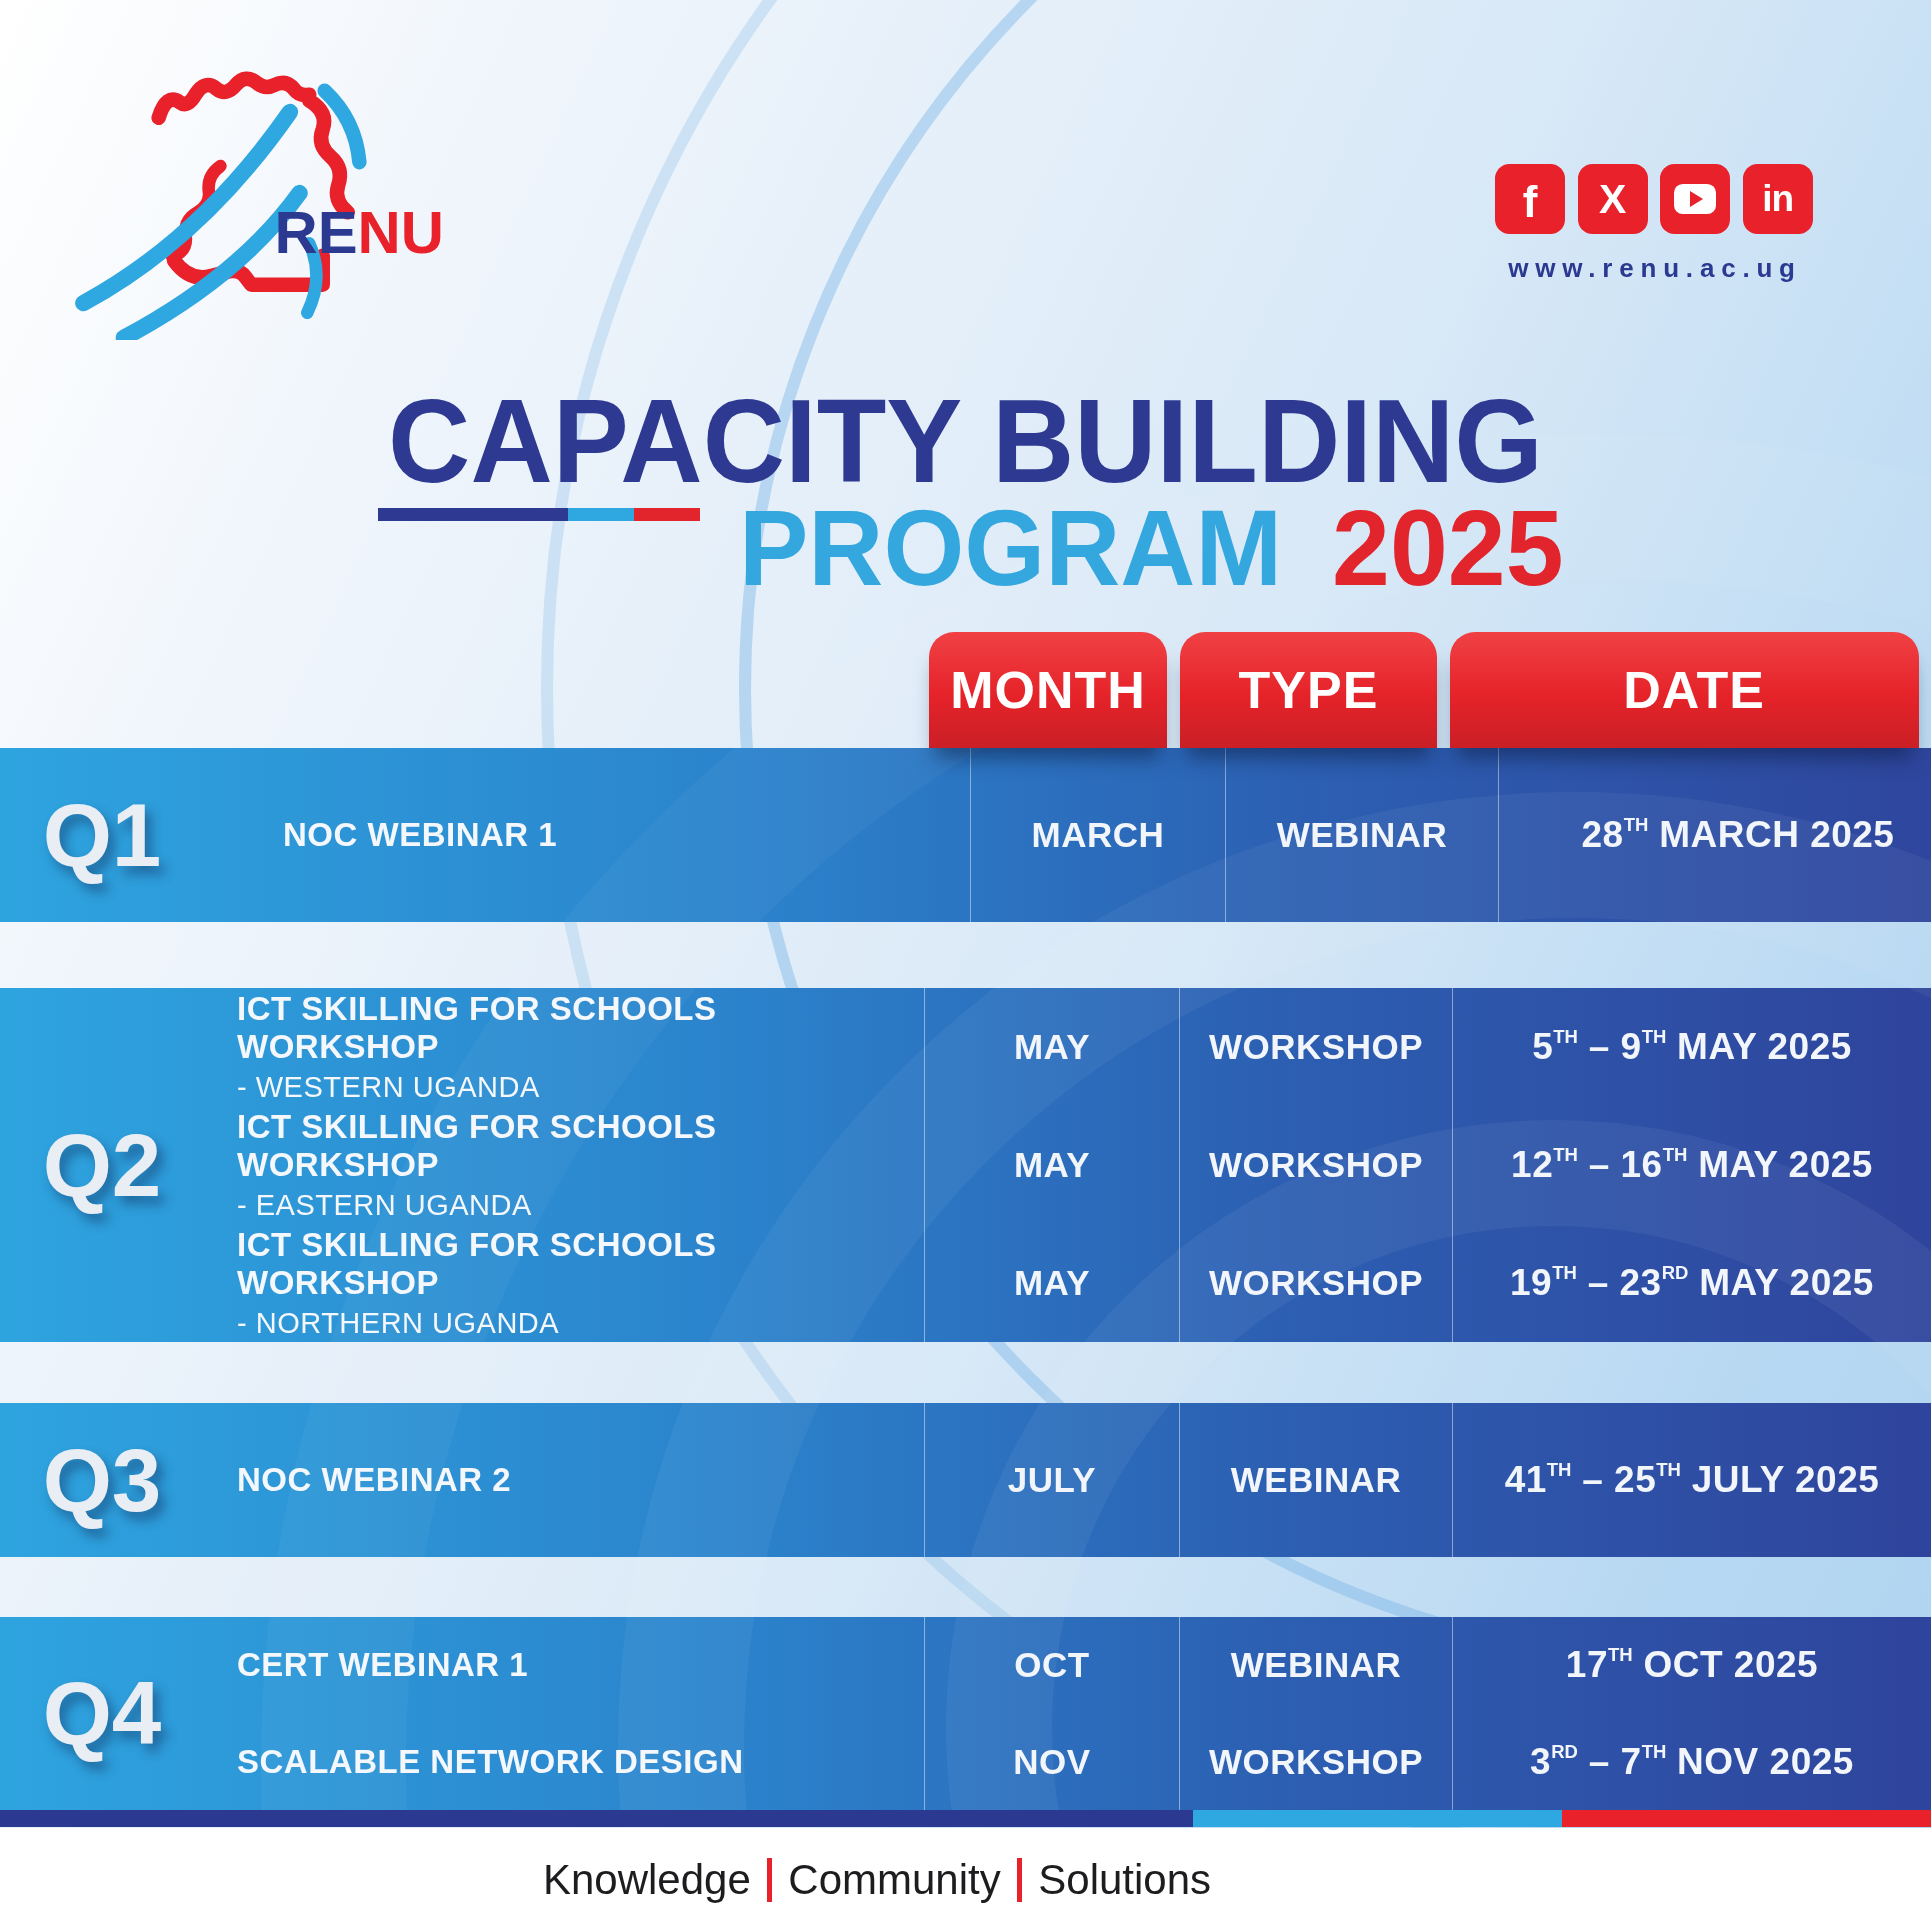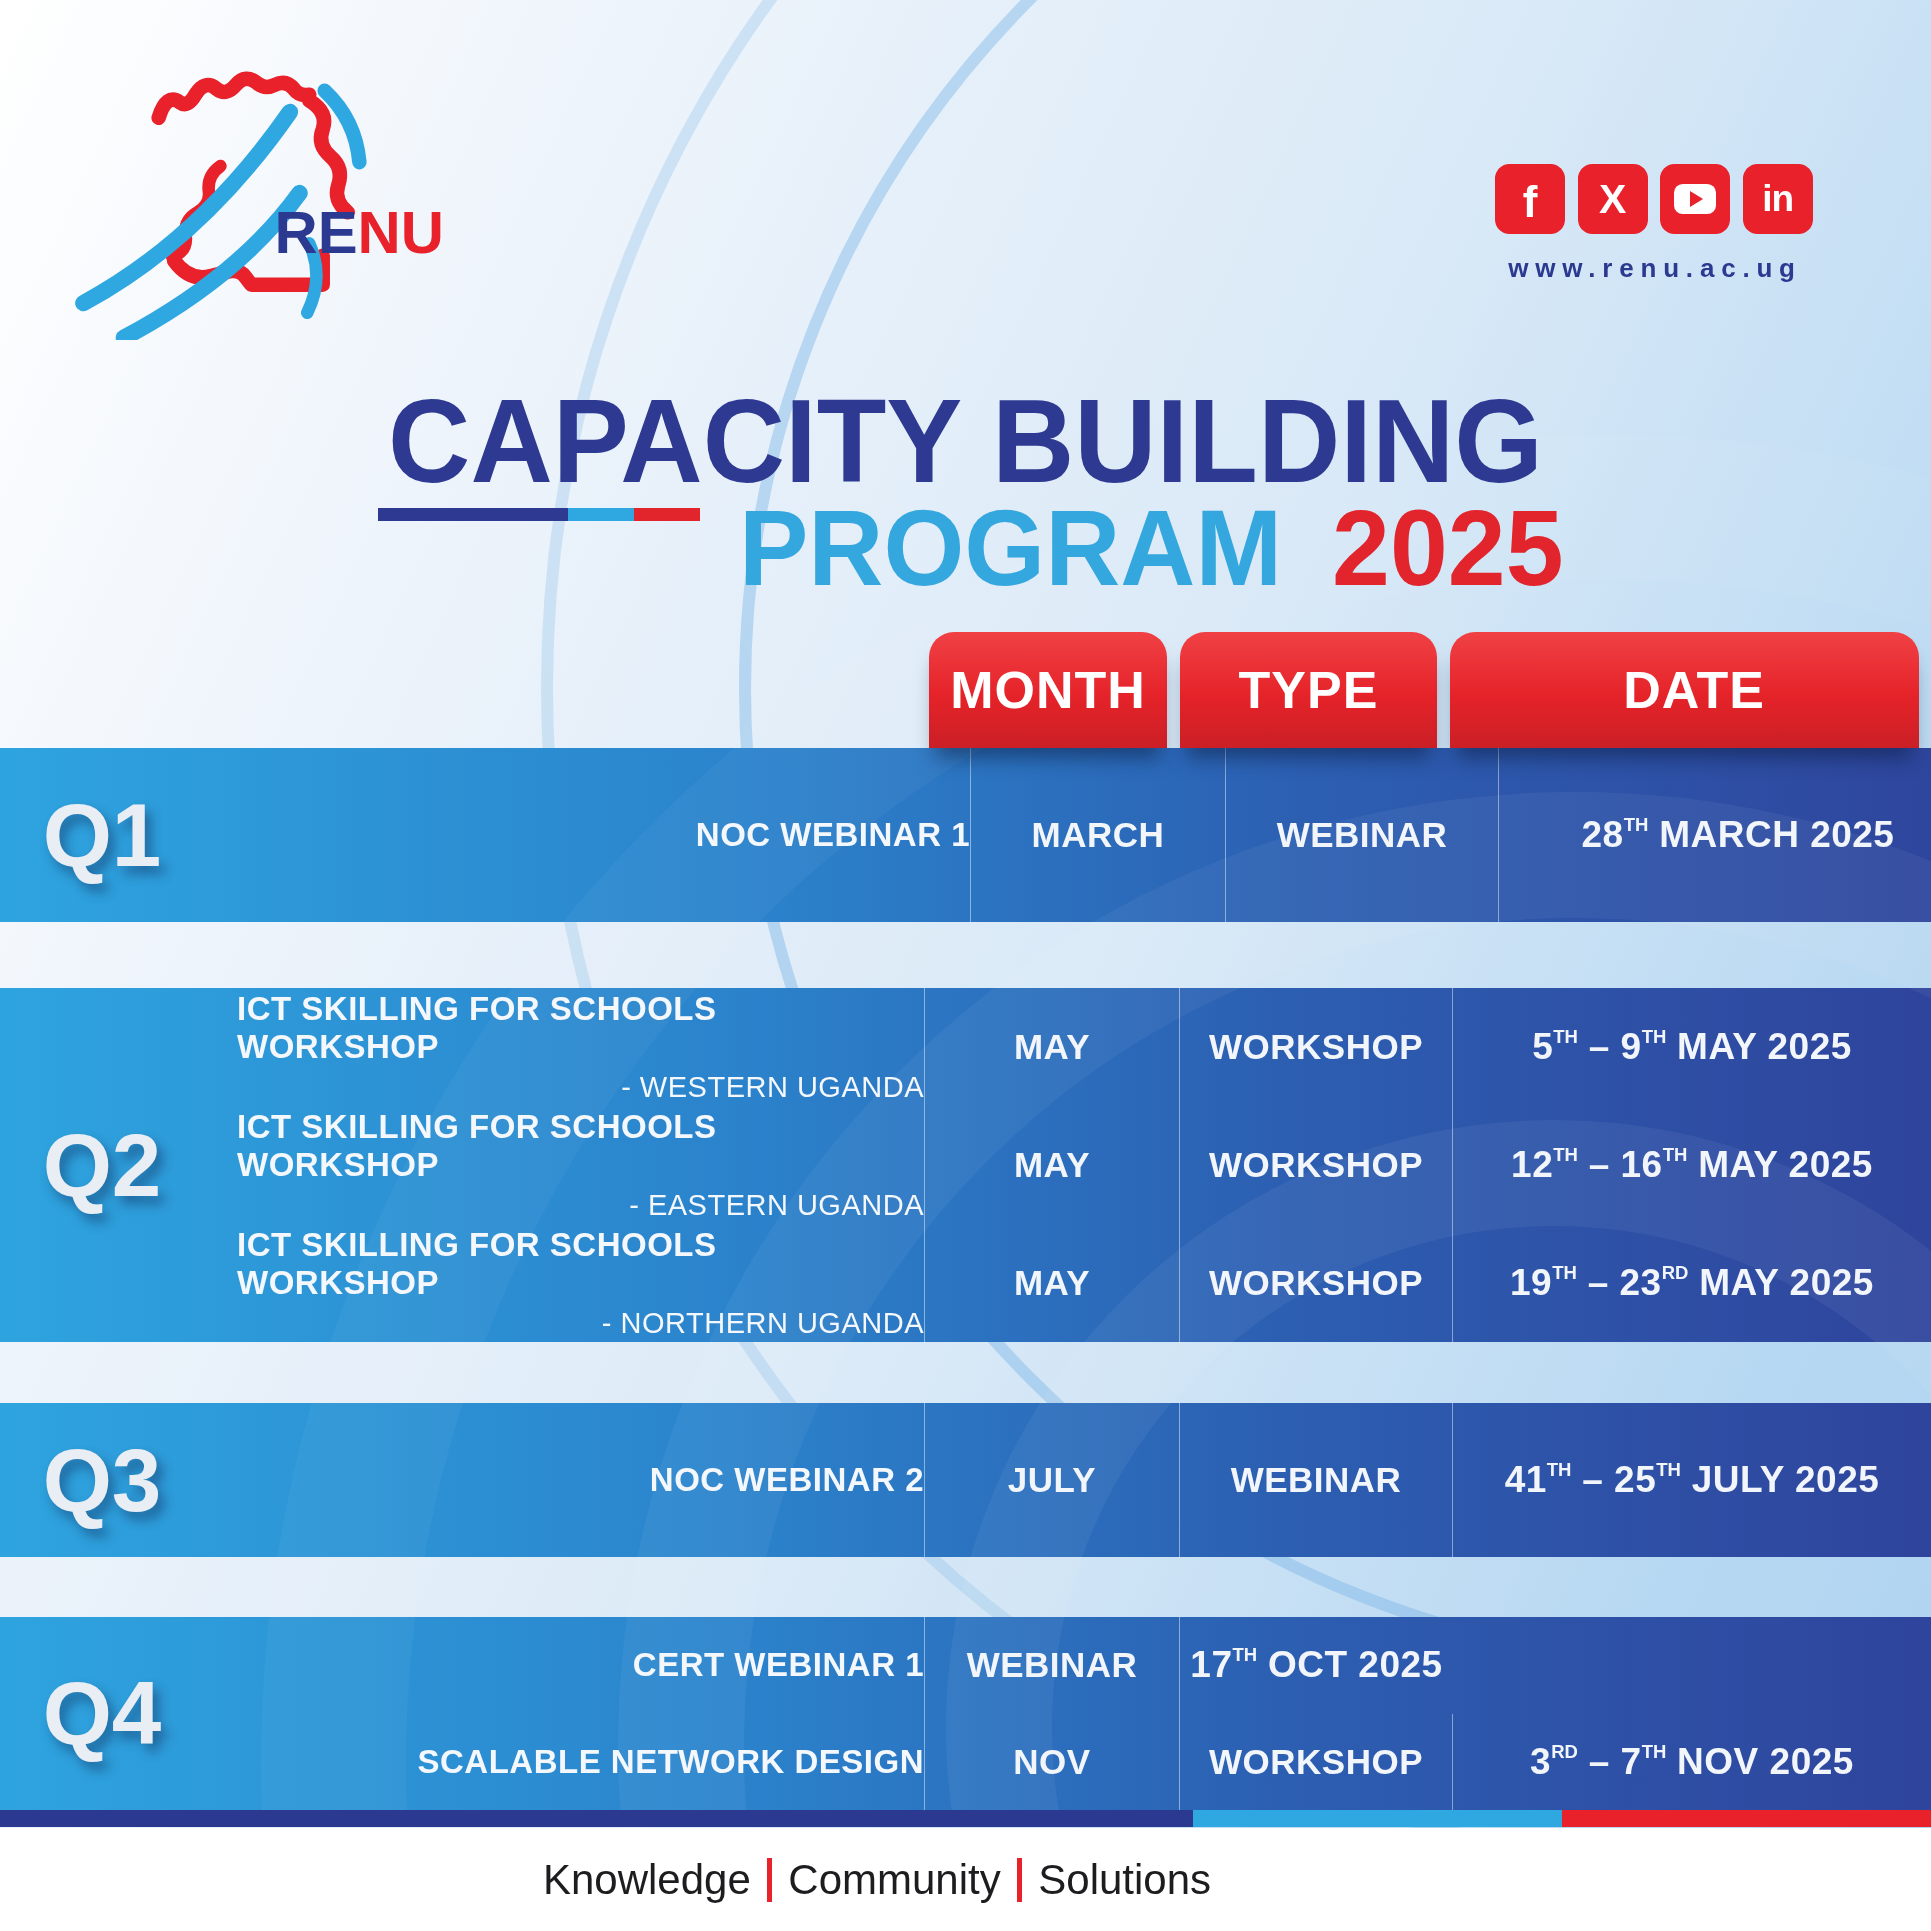--- a/index.html
+++ b/index.html
@@ -61,7 +61,7 @@
     text-shadow:5.8px 7.7px 11.6px rgba(15,35,80,.45);}
   .event-row{display:grid;grid-template-columns:925px 255px 273px 478px;flex:1;align-items:center;}
   .c-event{padding-left:237px;border-right:1.9px solid rgba(255,255,255,.45);align-self:stretch;
-    display:flex;flex-direction:column;justify-content:center;align-items:flex-end;}
+    display:flex;flex-direction:column;justify-content:center;}
   .event-title{color:#F4F7FB;font-size:33px;font-weight:bold;letter-spacing:0.5px;}
   .event-sub{color:#F4F7FB;font-size:29px;font-weight:400;letter-spacing:0.5px;margin-top:5.8px;}
   .c-month,.c-type{align-self:stretch;border-right:1.9px solid rgba(255,255,255,.45);

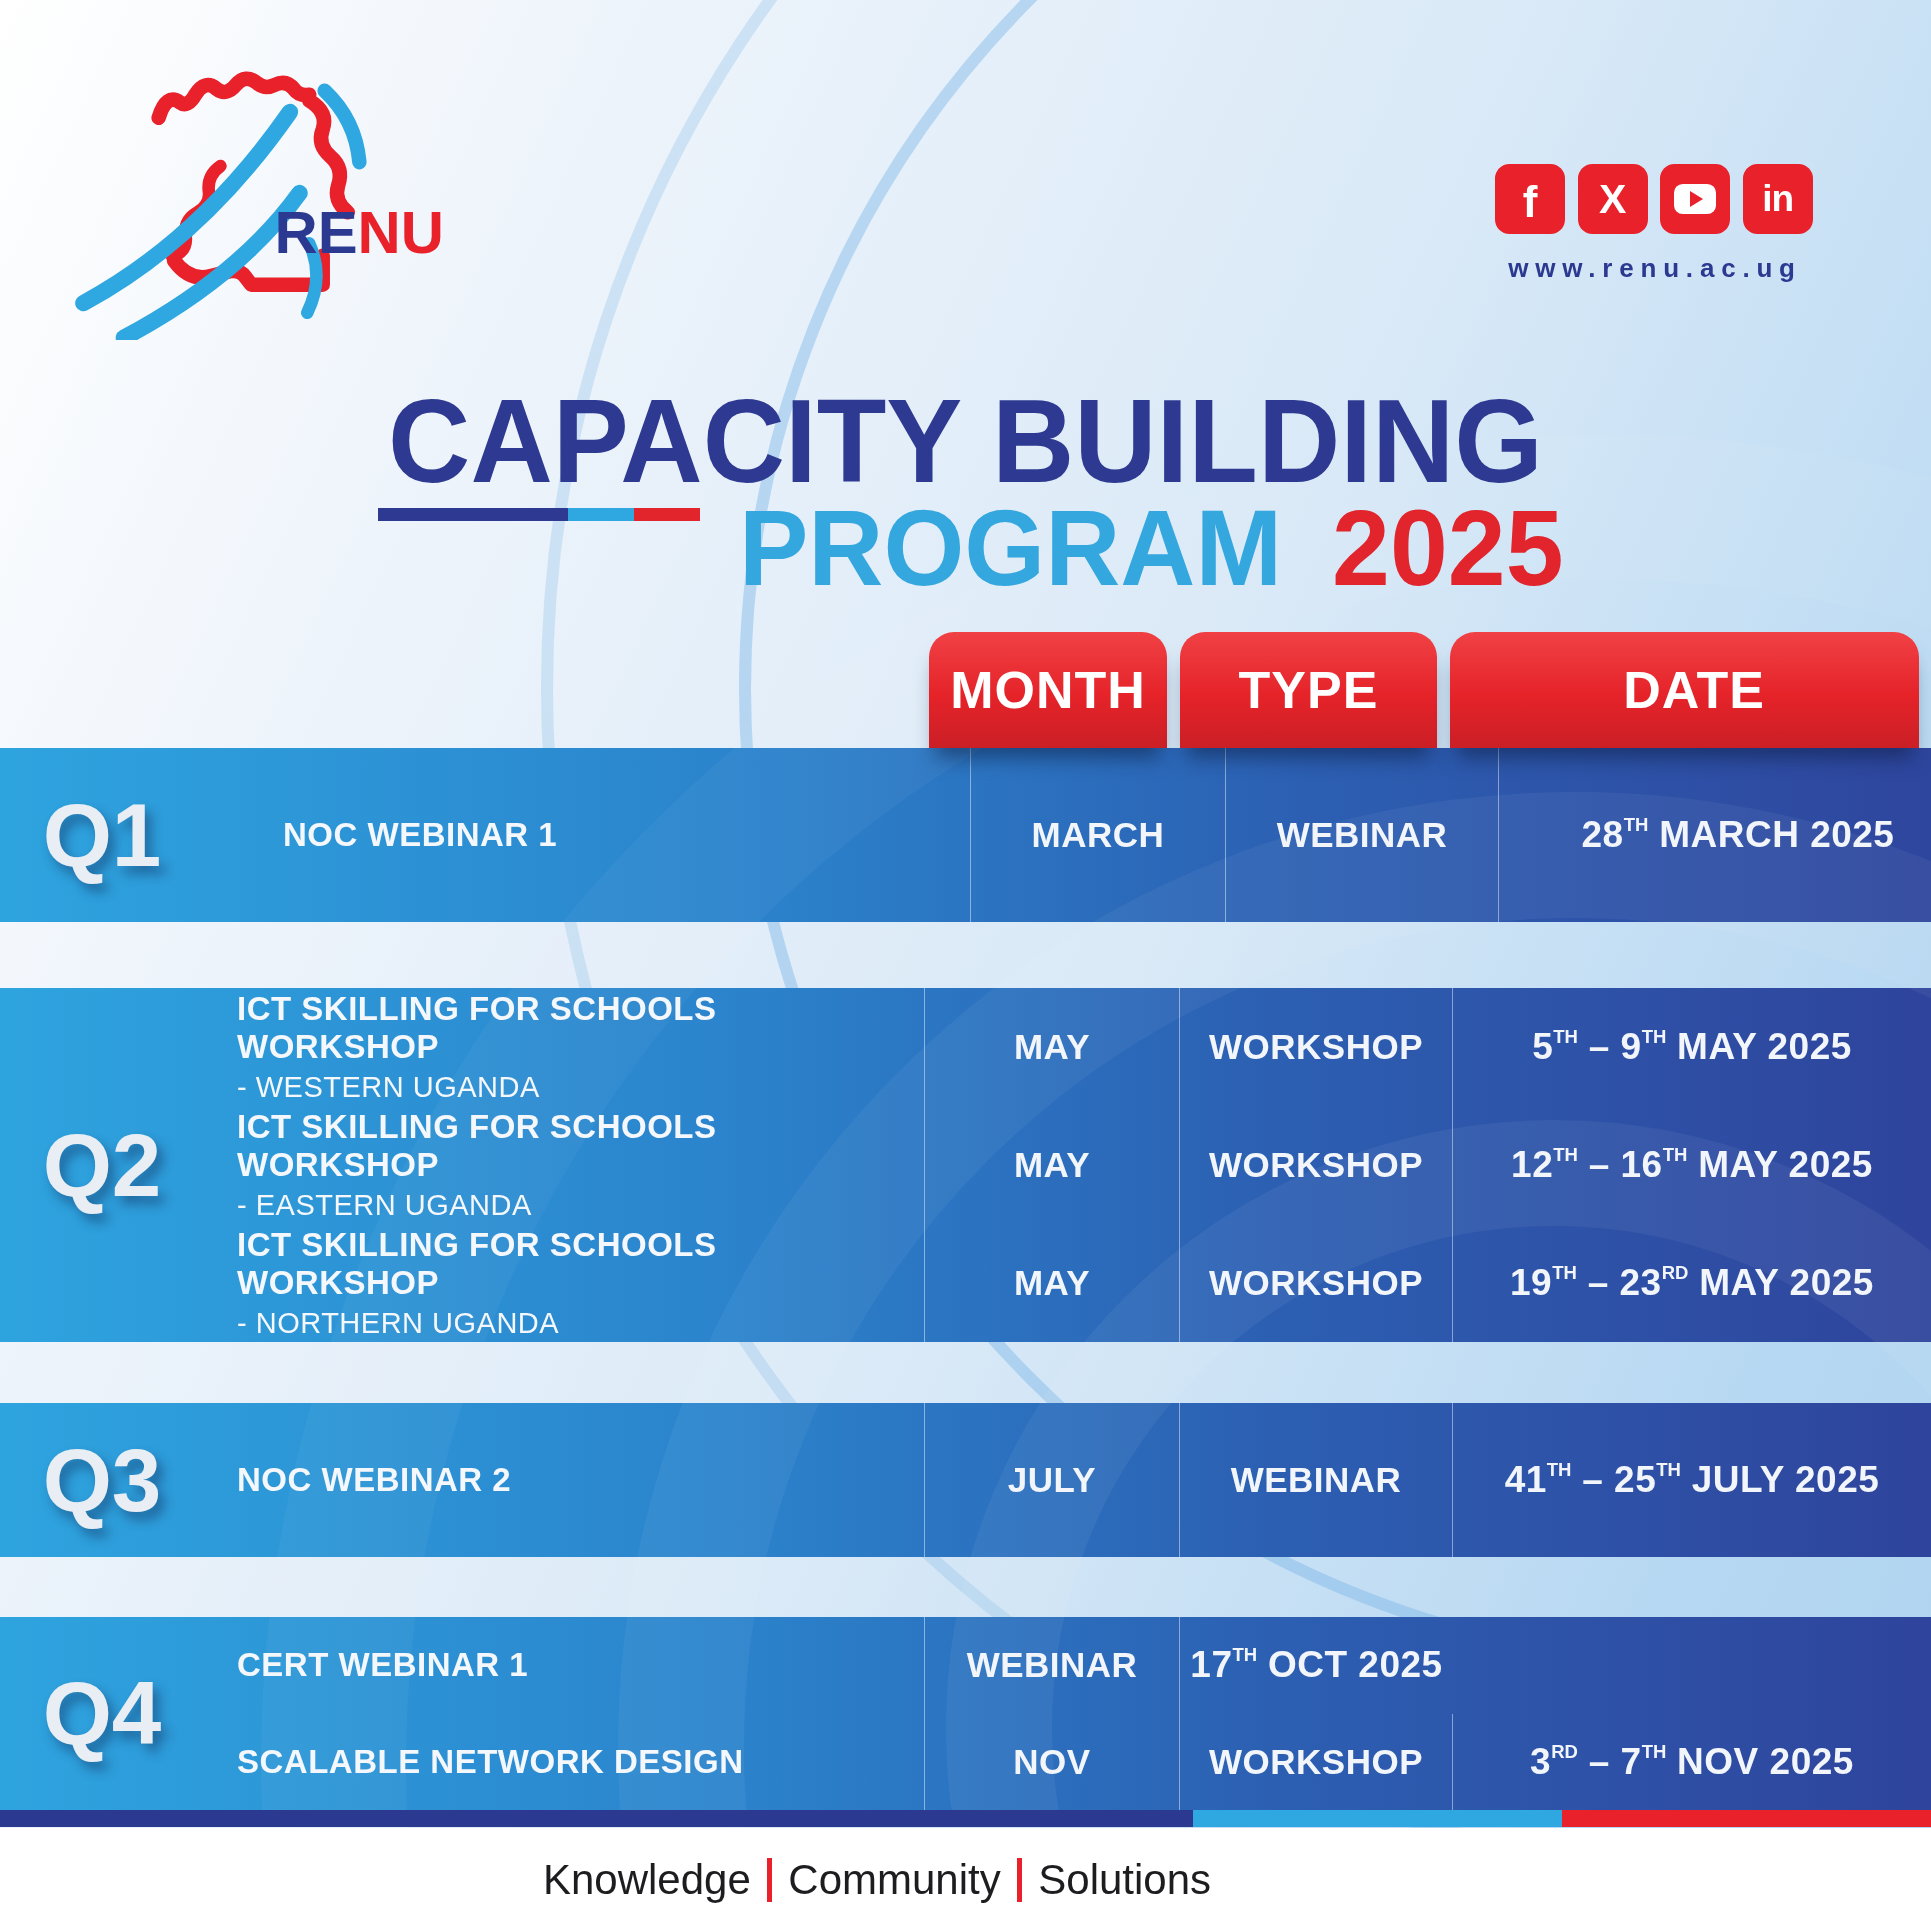--- a/index.html
+++ b/index.html
@@ -198,6 +198,7 @@
       <div class="cell c-event">
         <div class="event-title">CERT WEBINAR 1</div>
       </div>
+      <div class="c-month">OCT</div>
       <div class="c-type">WEBINAR</div>
       <div class="c-date"><span>17</span><span class="sup">TH</span><span> OCT 2025</span></div>
     </div>

